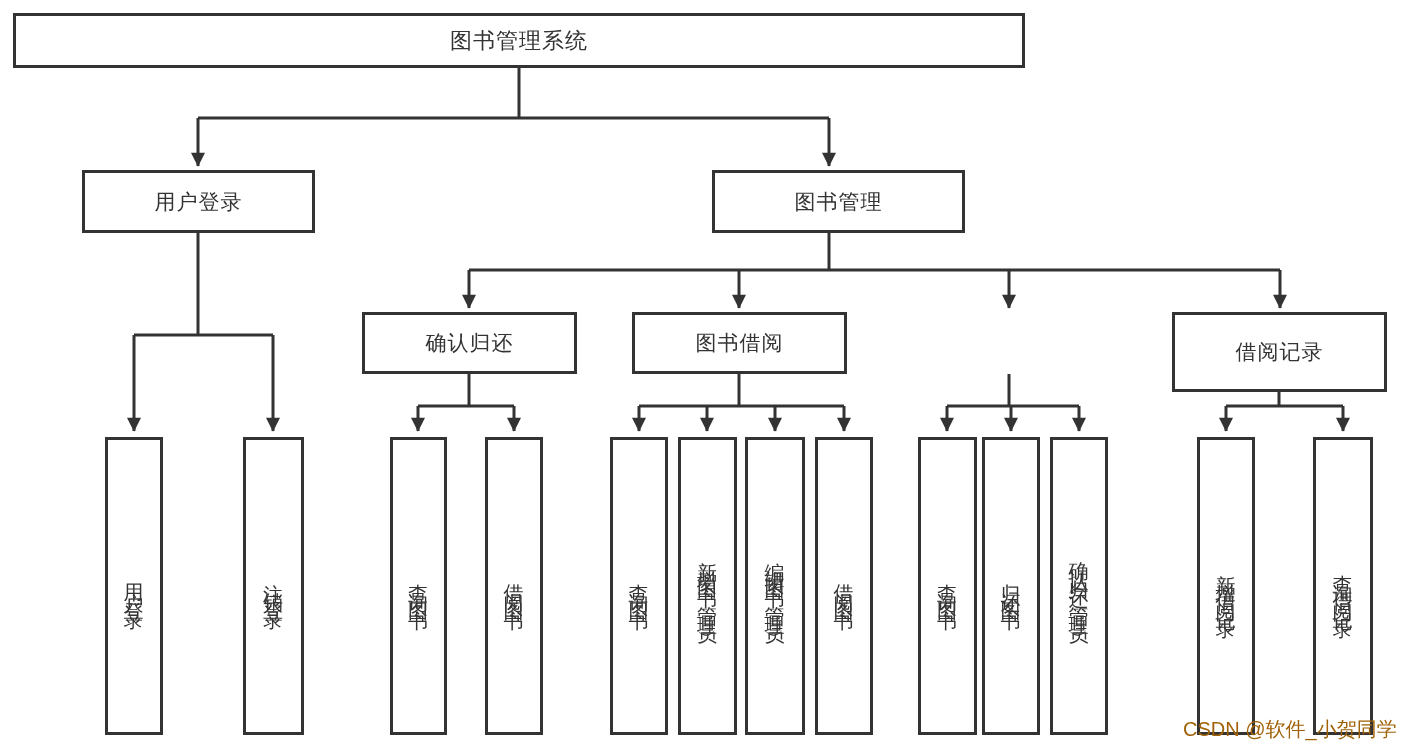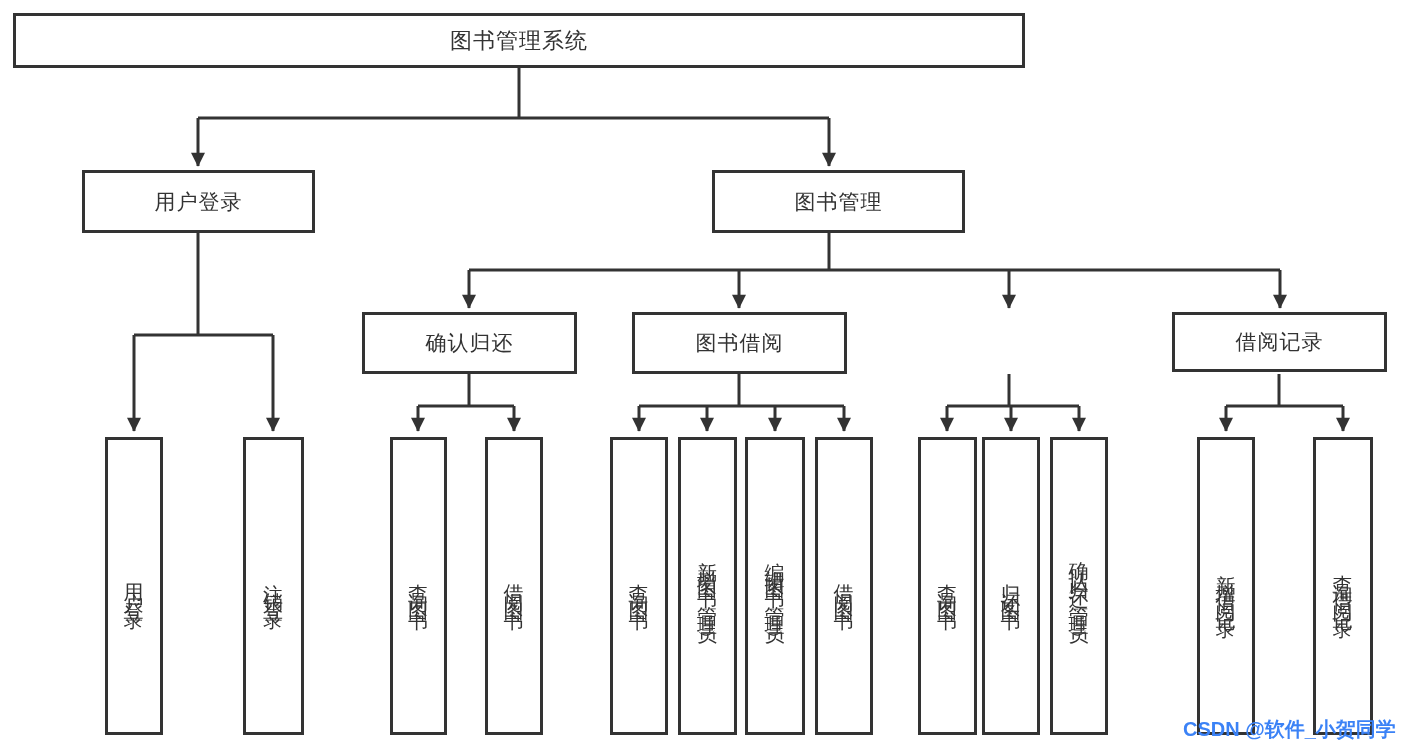--- a/index.html
+++ b/index.html
@@ -126,7 +126,7 @@
 
   <div class="hbox" style="left:362px; top:312px; width:215px; height:62px;">确认归还</div>
   <div class="hbox" style="left:632px; top:312px; width:215px; height:62px;text-align:center;">图书借阅</div>
-  <div class="hbox" style="left:1172px; top:312px; width:215px; height:60px;">借阅记录</div>
+  <div class="hbox" style="left:1172px; top:312px; width:215px; height:80px;">借阅记录</div>
 
   <div class="vbox" style="left:105px; width:58px;">
     <span>用户登录</span>

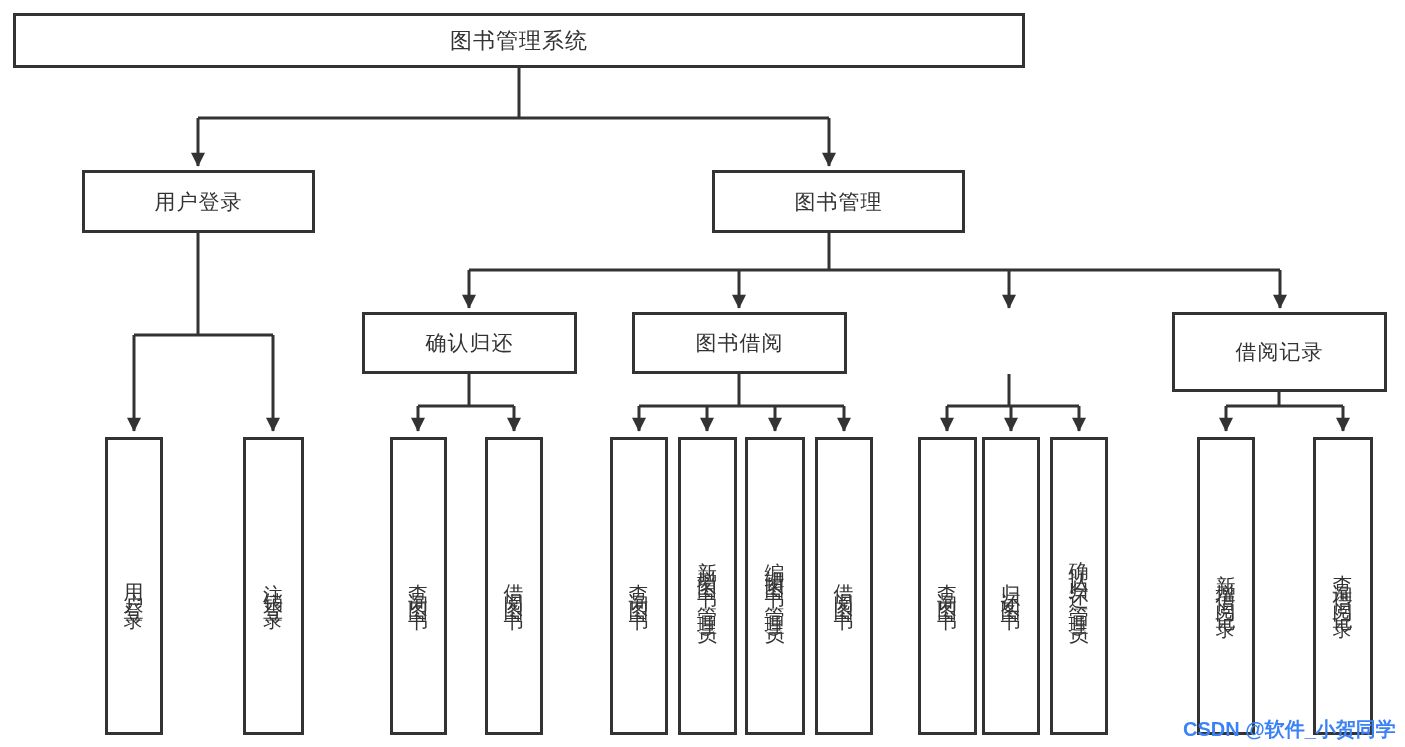--- a/index.html
+++ b/index.html
@@ -60,10 +60,9 @@
     left: 1183px;
     top: 716px;
     font-size: 20px;
-    color: #3b82f6;
+    color: #a16207;
     white-space: nowrap;
     z-index: 3;
-    font-weight: bold;
   }
 </style>
 </head>

